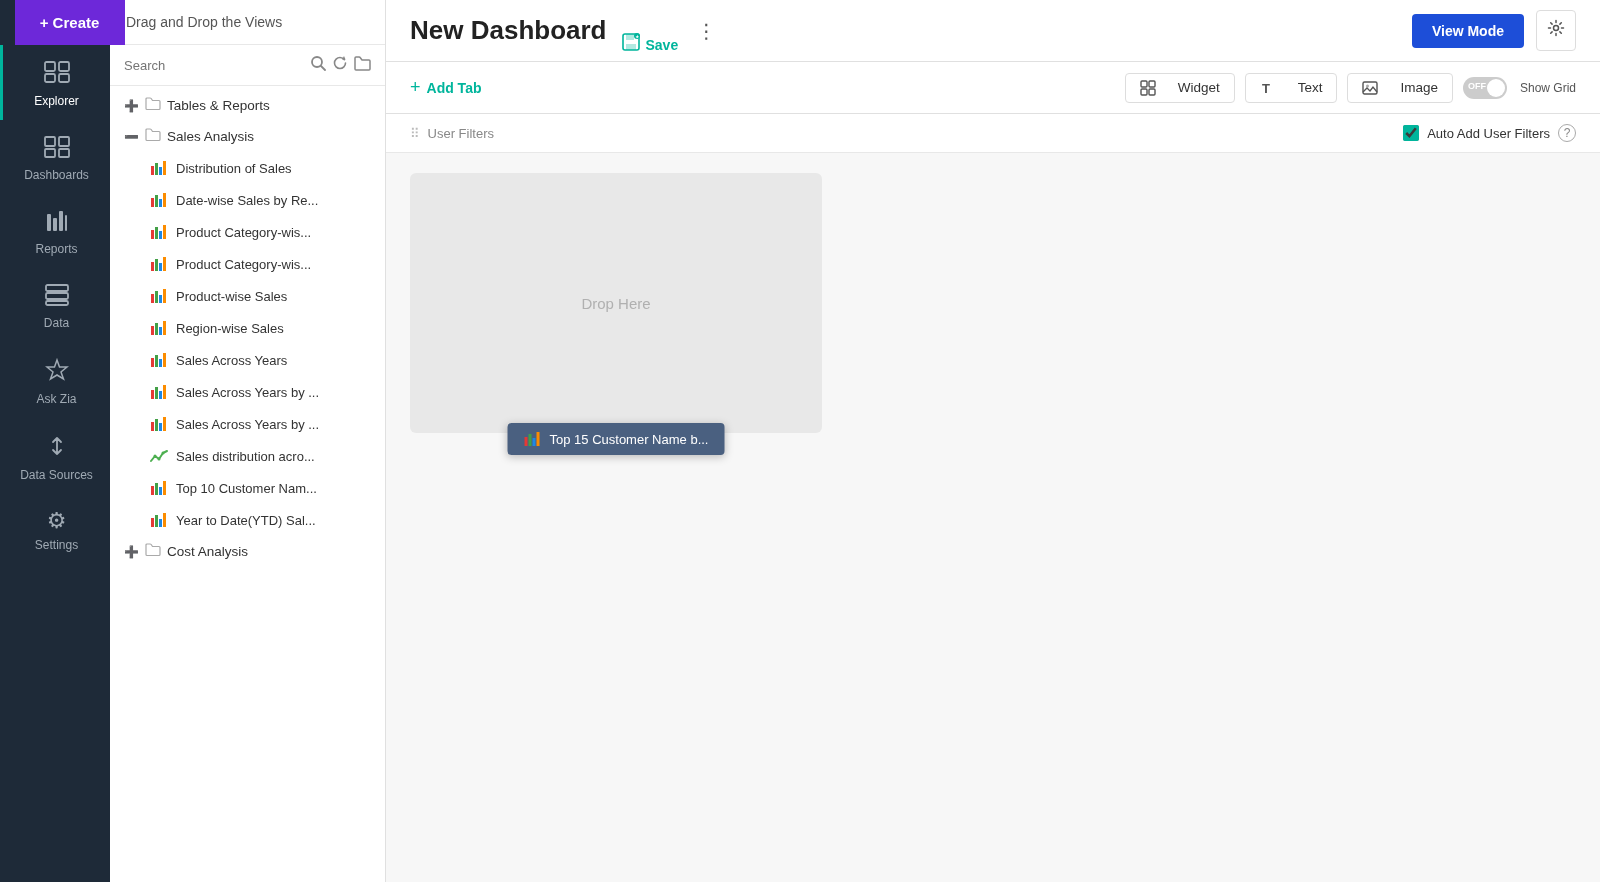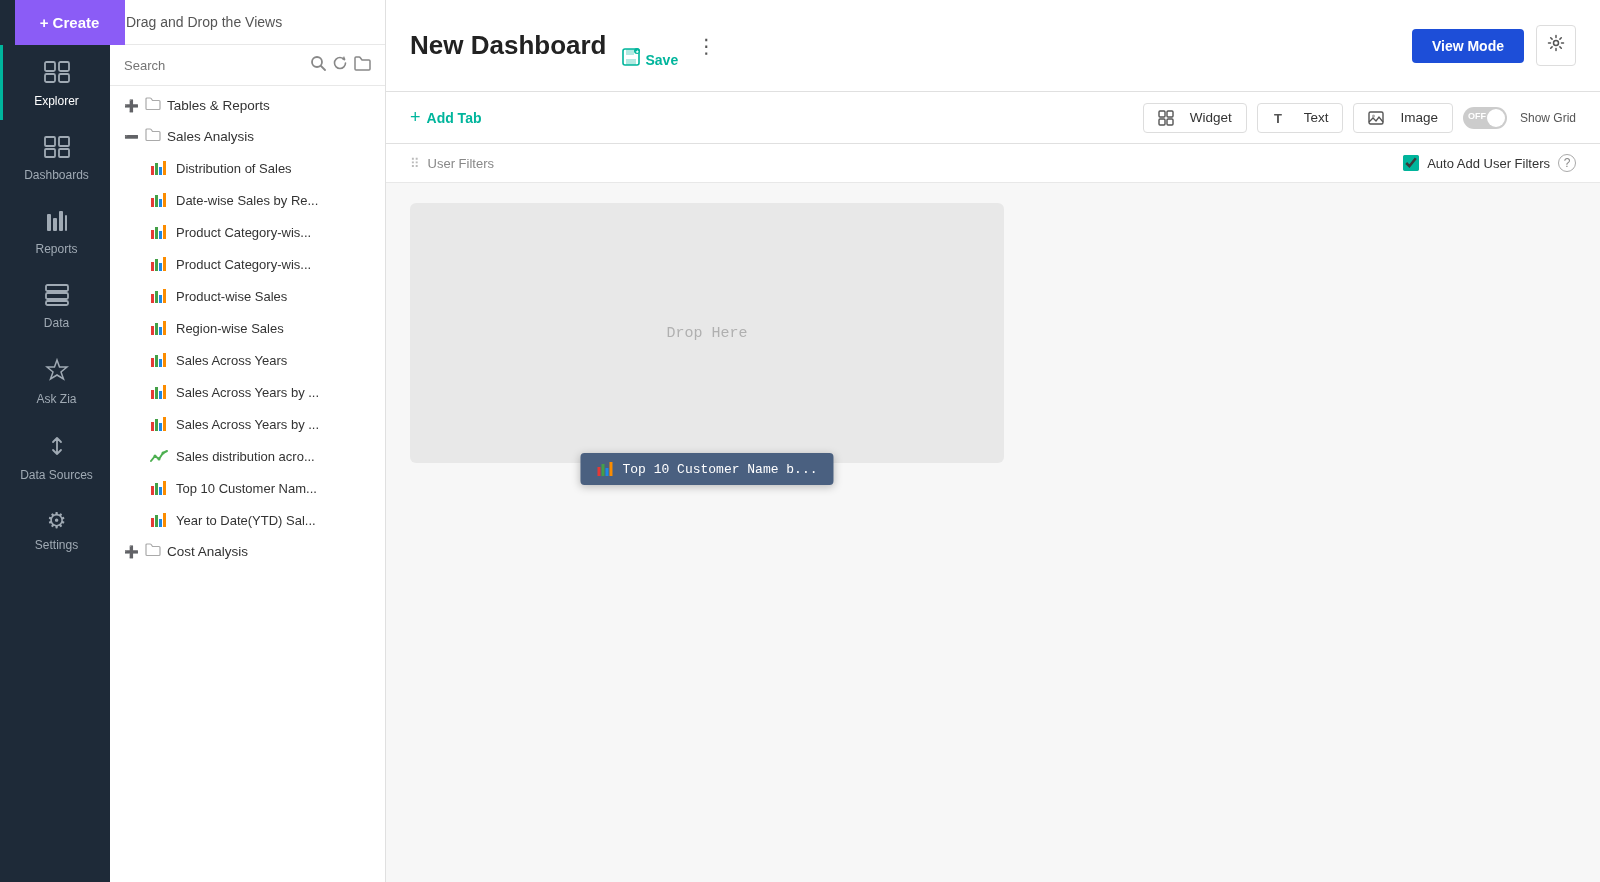--- a/index.html
+++ b/index.html
@@ -18,7 +18,7 @@
     }
     .create-btn {
       width: 100%;
-      background: #8b5cf6;
+      background: #6d28d9;
       color: #fff;
       border: none;
       padding: 14px 0;

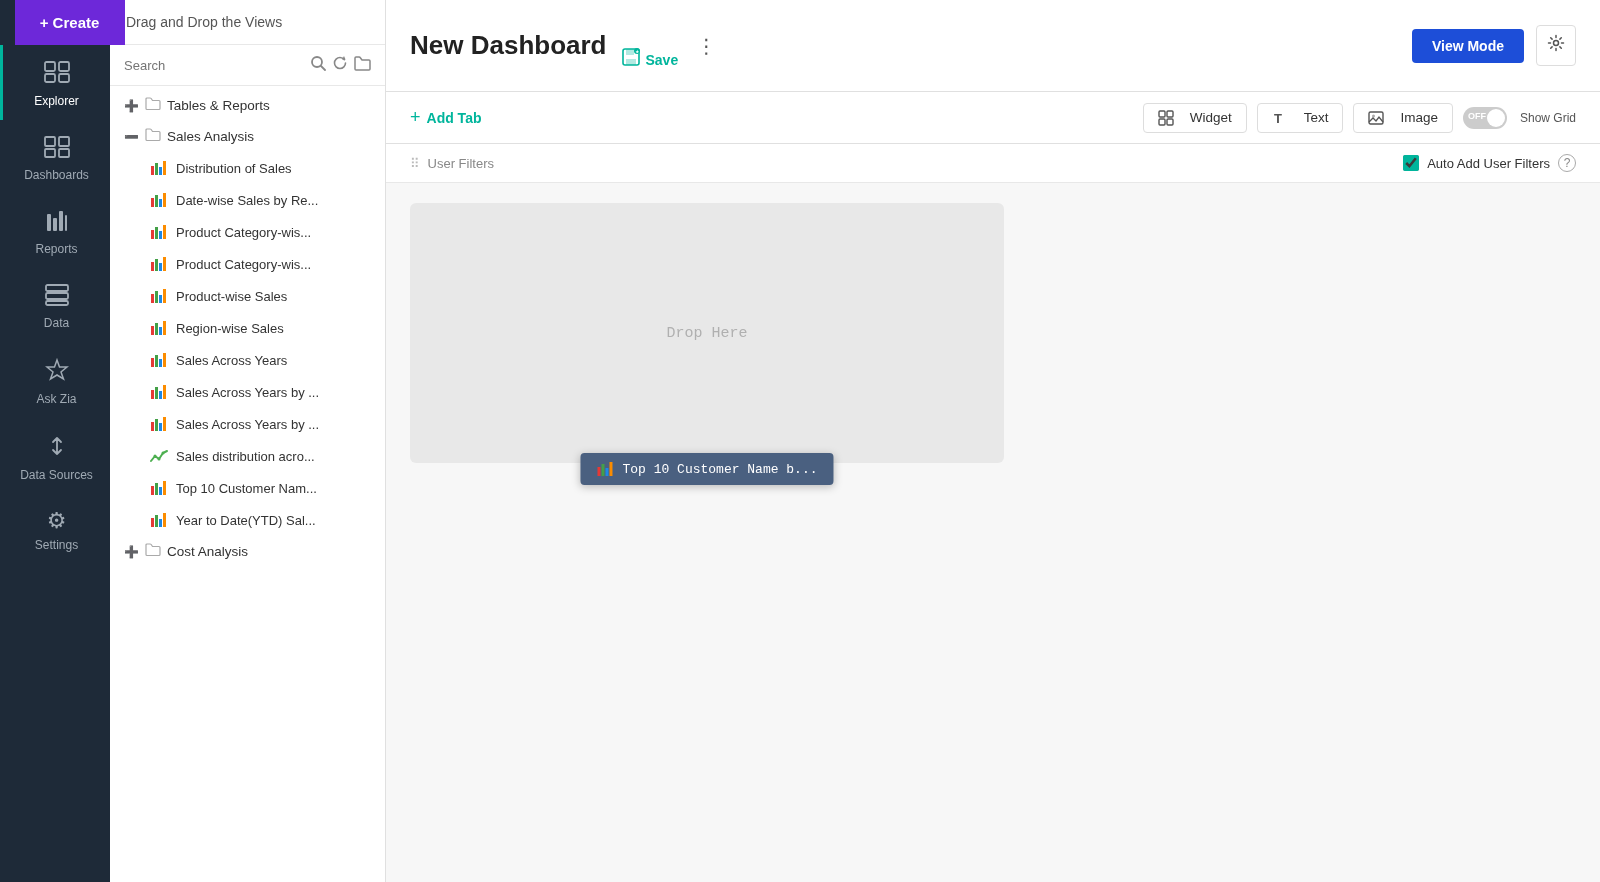--- a/index.html
+++ b/index.html
@@ -128,7 +128,7 @@
       background: #fff;
       border-bottom: 1px solid #e0e0e0;
       padding: 0 24px;
-      height: 92px;
+      height: 62px;
       display: flex;
       align-items: center;
       justify-content: space-between;

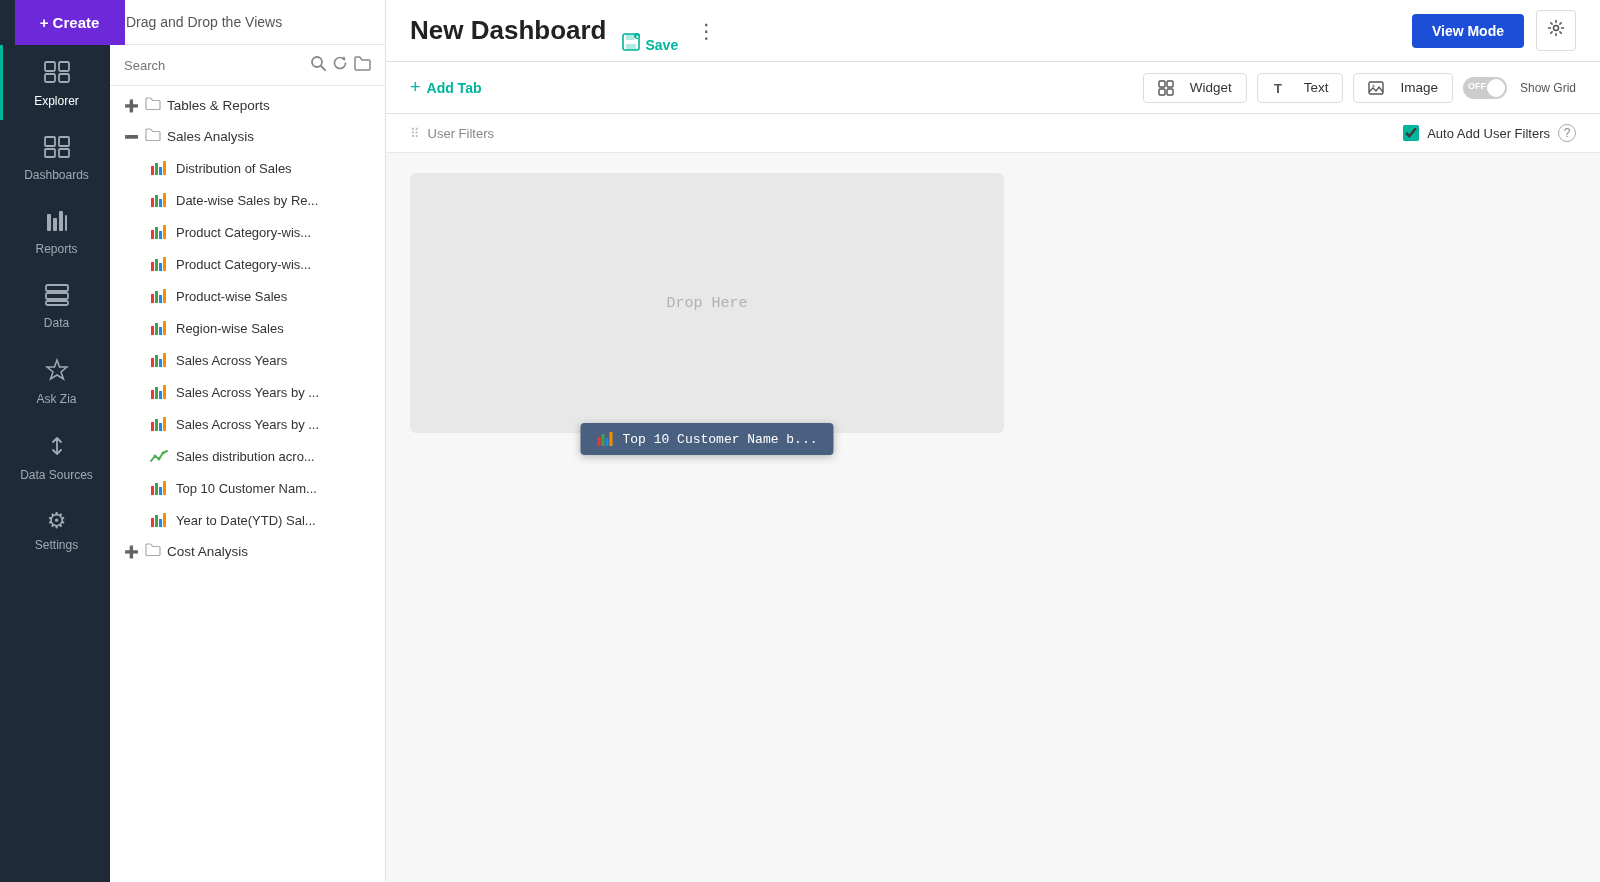--- a/index.html
+++ b/index.html
@@ -225,7 +225,7 @@
     .toolbar-btn {
       display: flex;
       align-items: center;
-      gap: 16px;
+      gap: 22px;
       background: none;
       border: 1px solid #ddd;
       border-radius: 4px;

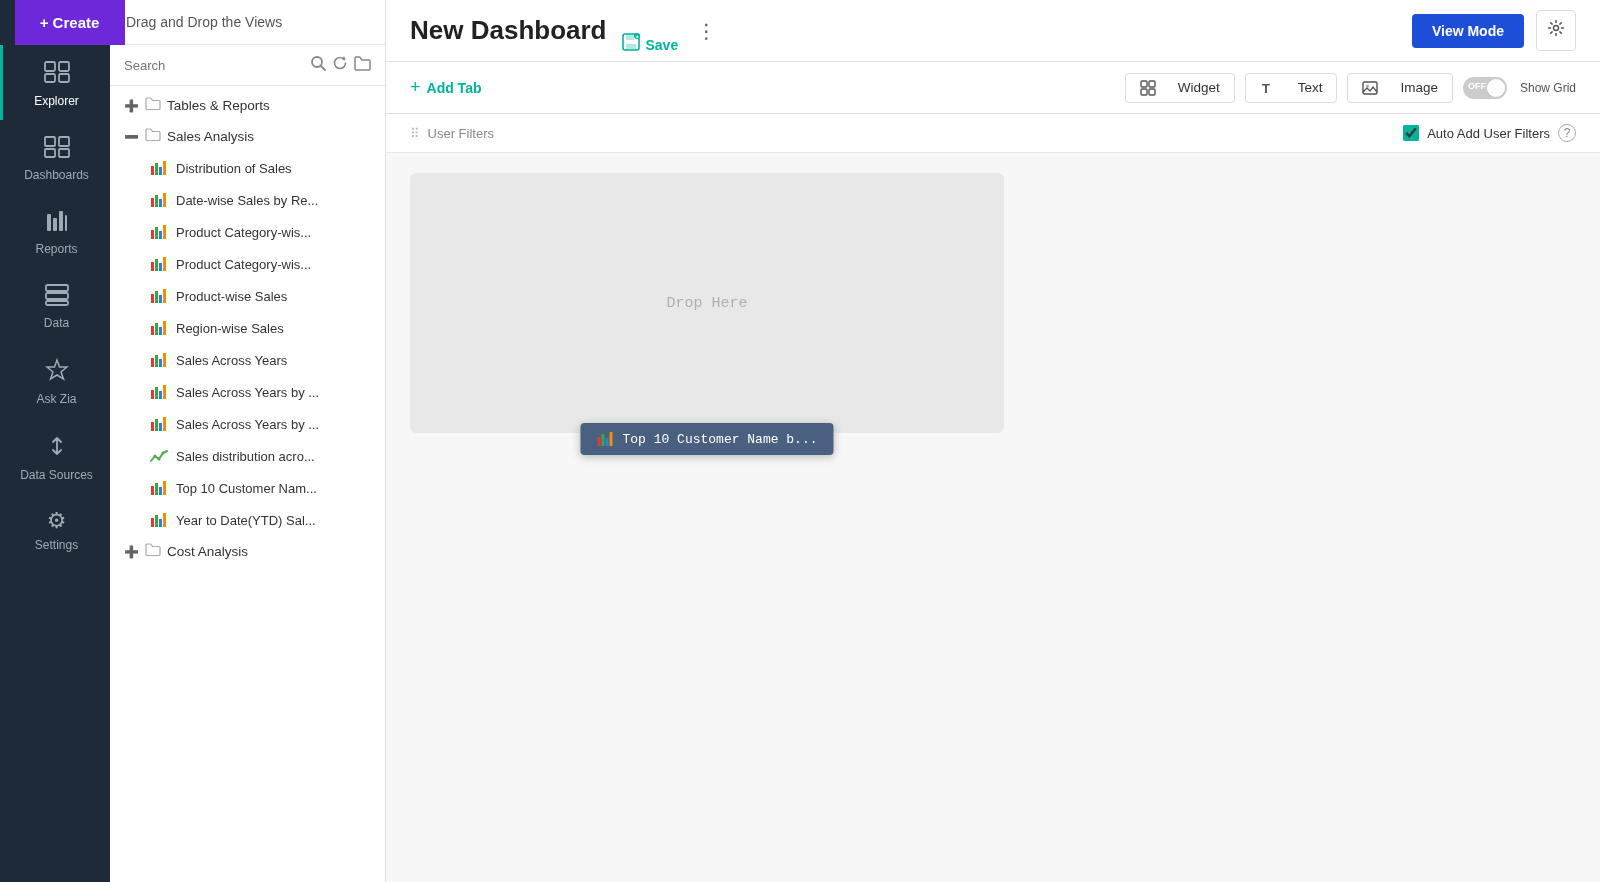--- a/index.html
+++ b/index.html
@@ -311,7 +311,7 @@
     .drop-zone {
       background: #e8e8e8;
       border-radius: 6px;
-      width: 594px;
+      width: 412px;
       height: 260px;
       display: flex;
       align-items: center;
@@ -319,7 +319,6 @@
       color: #aaa;
       font-size: 16px;
       position: relative;
-      font-family: Liberation Mono, monospace;
     }
     .dragging-item {
       position: absolute;

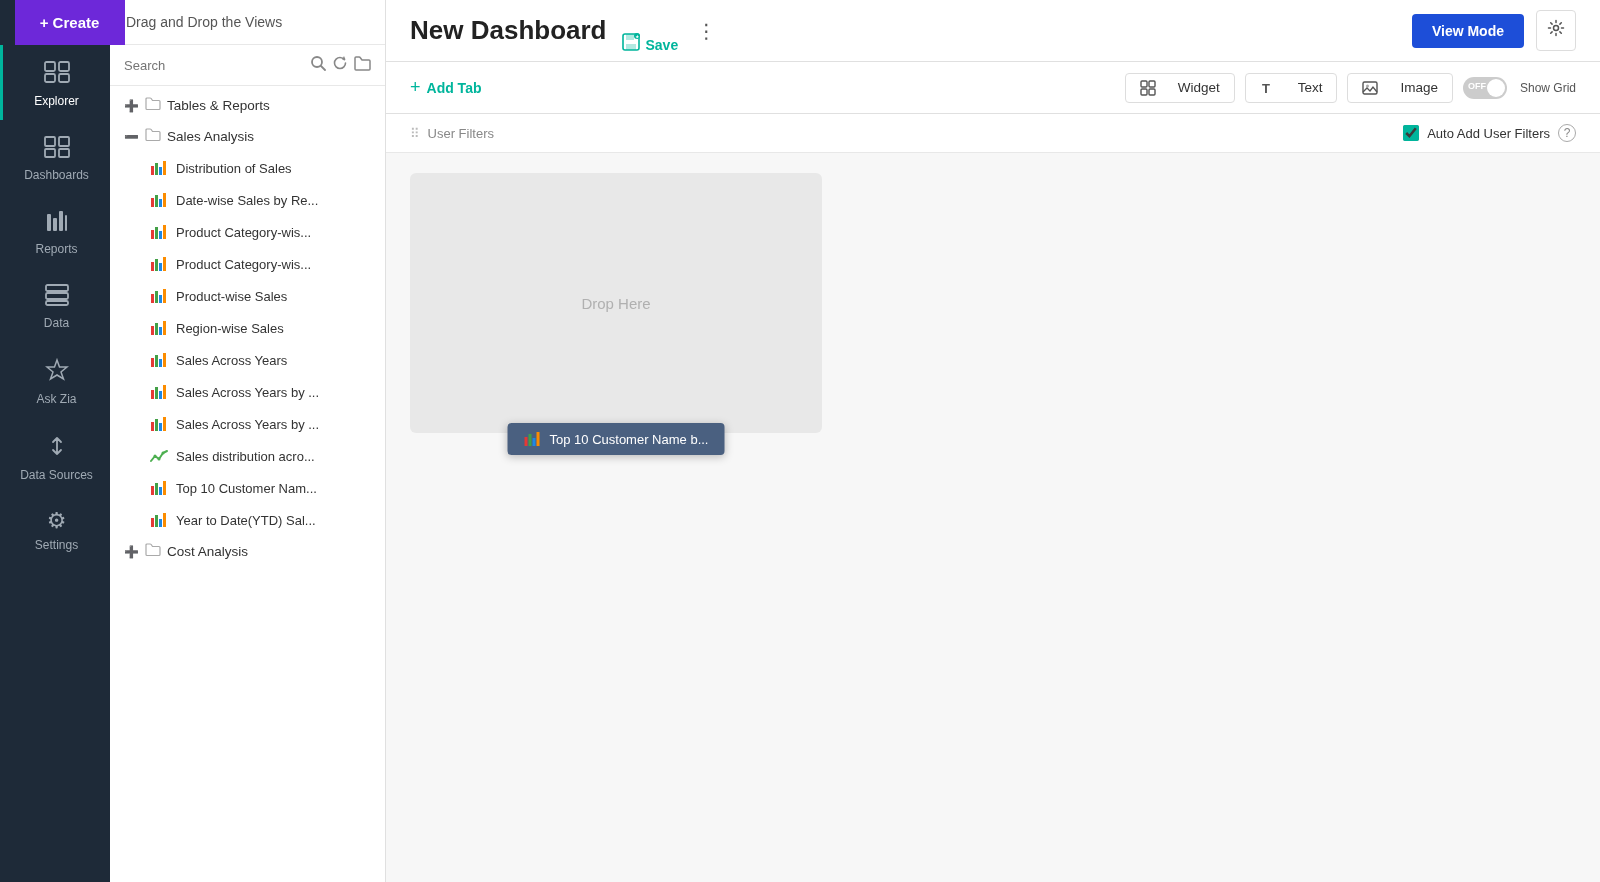--- a/index.html
+++ b/index.html
@@ -682,7 +682,7 @@
             <rect x="9" y="7" width="3" height="8" fill="#1e88e5"></rect>
             <rect x="13" y="1" width="3" height="14" fill="#fb8c00"></rect>
           </svg>
-        <span>Top 10 Customer Name b...</span>
+        <span>Top 15 Customer Name b...</span>
       </div>
     </div>
   </div>

